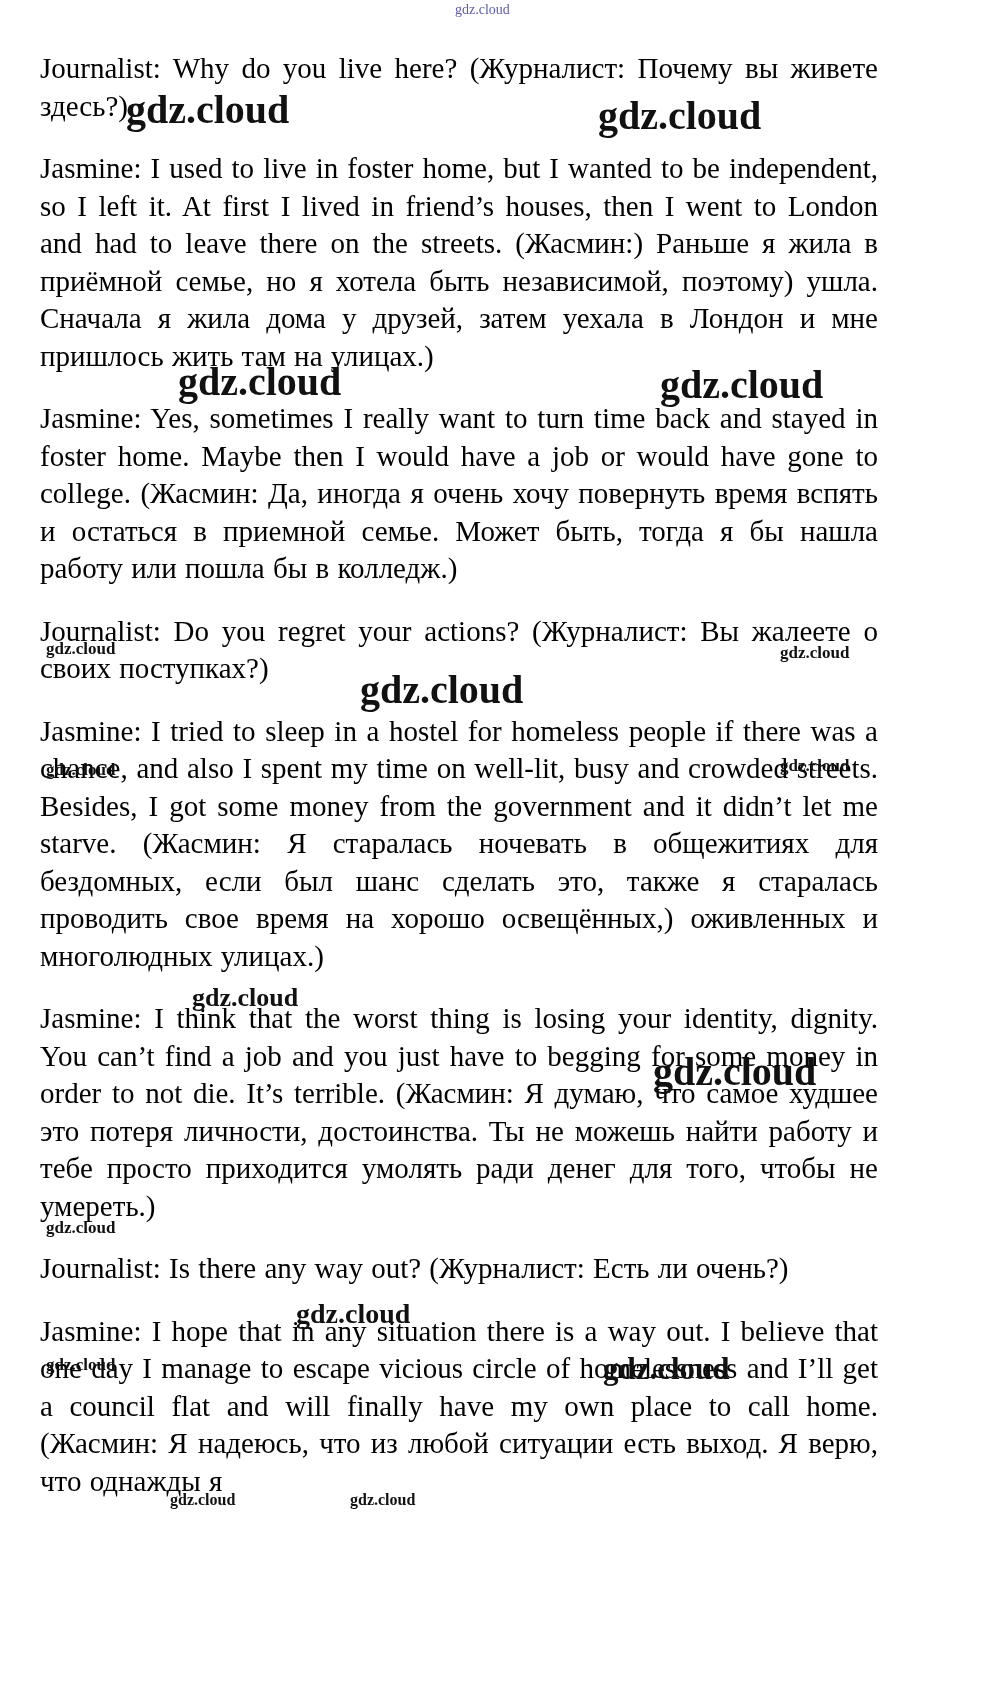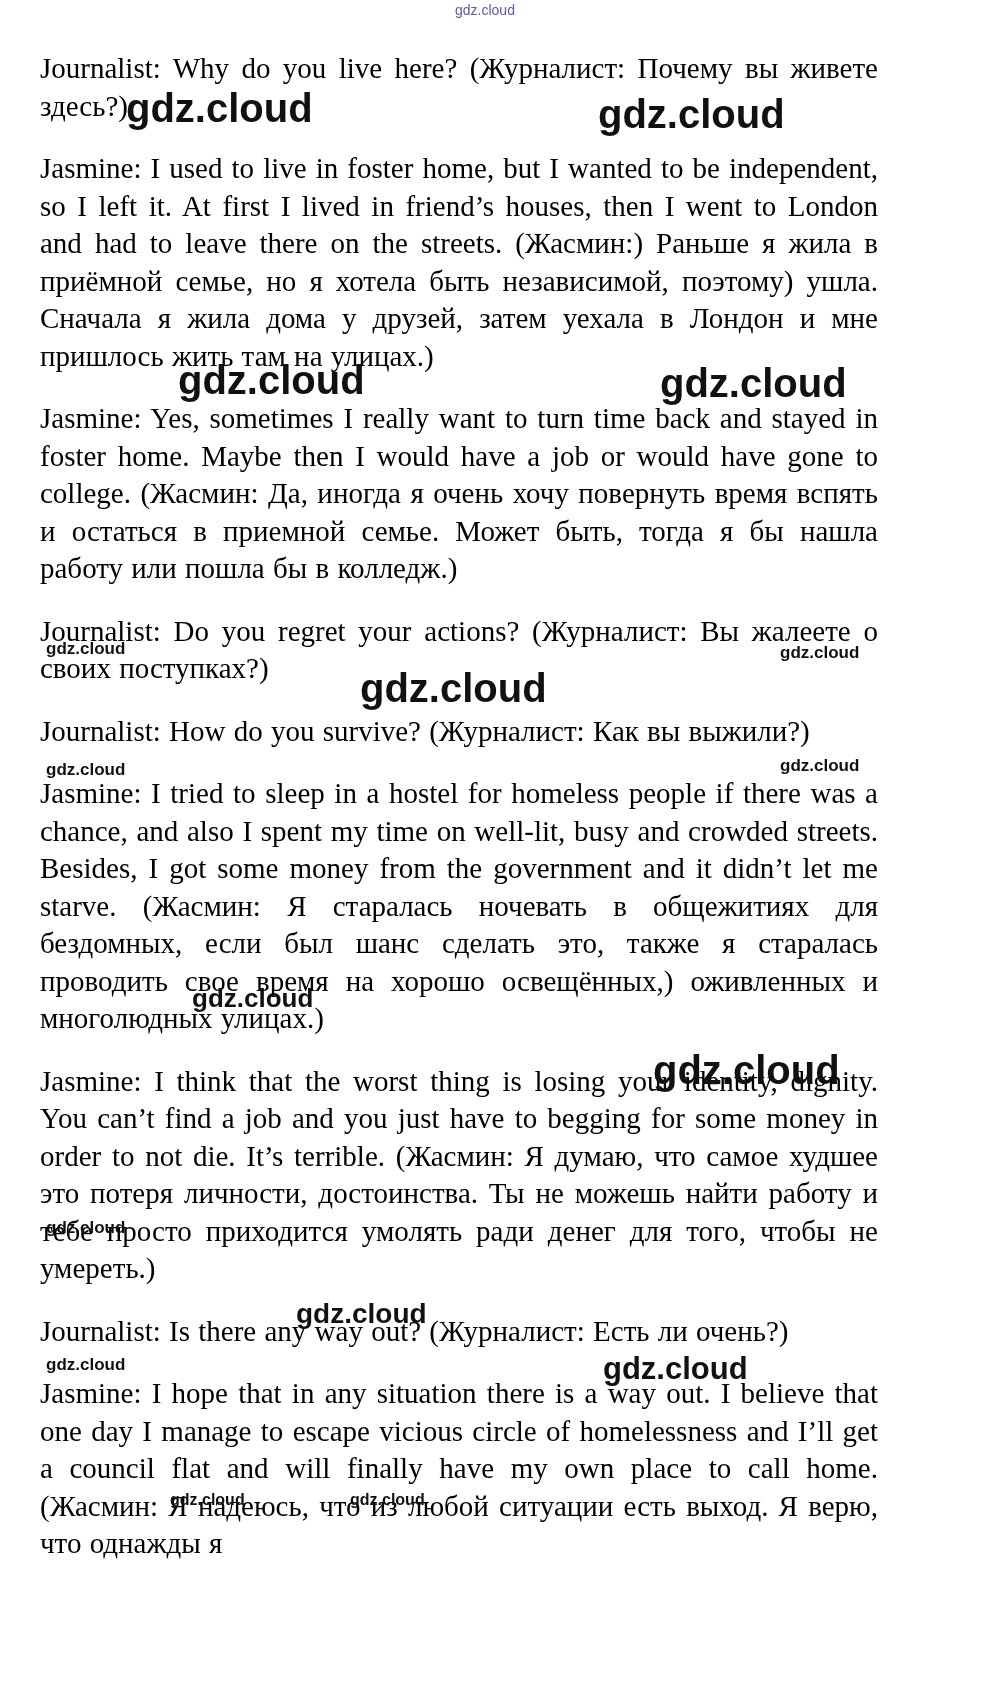--- a/index.html
+++ b/index.html
@@ -35,7 +35,7 @@
   }
   .watermark {
     position: absolute;
-    font-family: Liberation Sans, sans-serif;
+    font-family: Liberation Serif, serif;
     color: #111111;
     white-space: nowrap;
     z-index: 5;

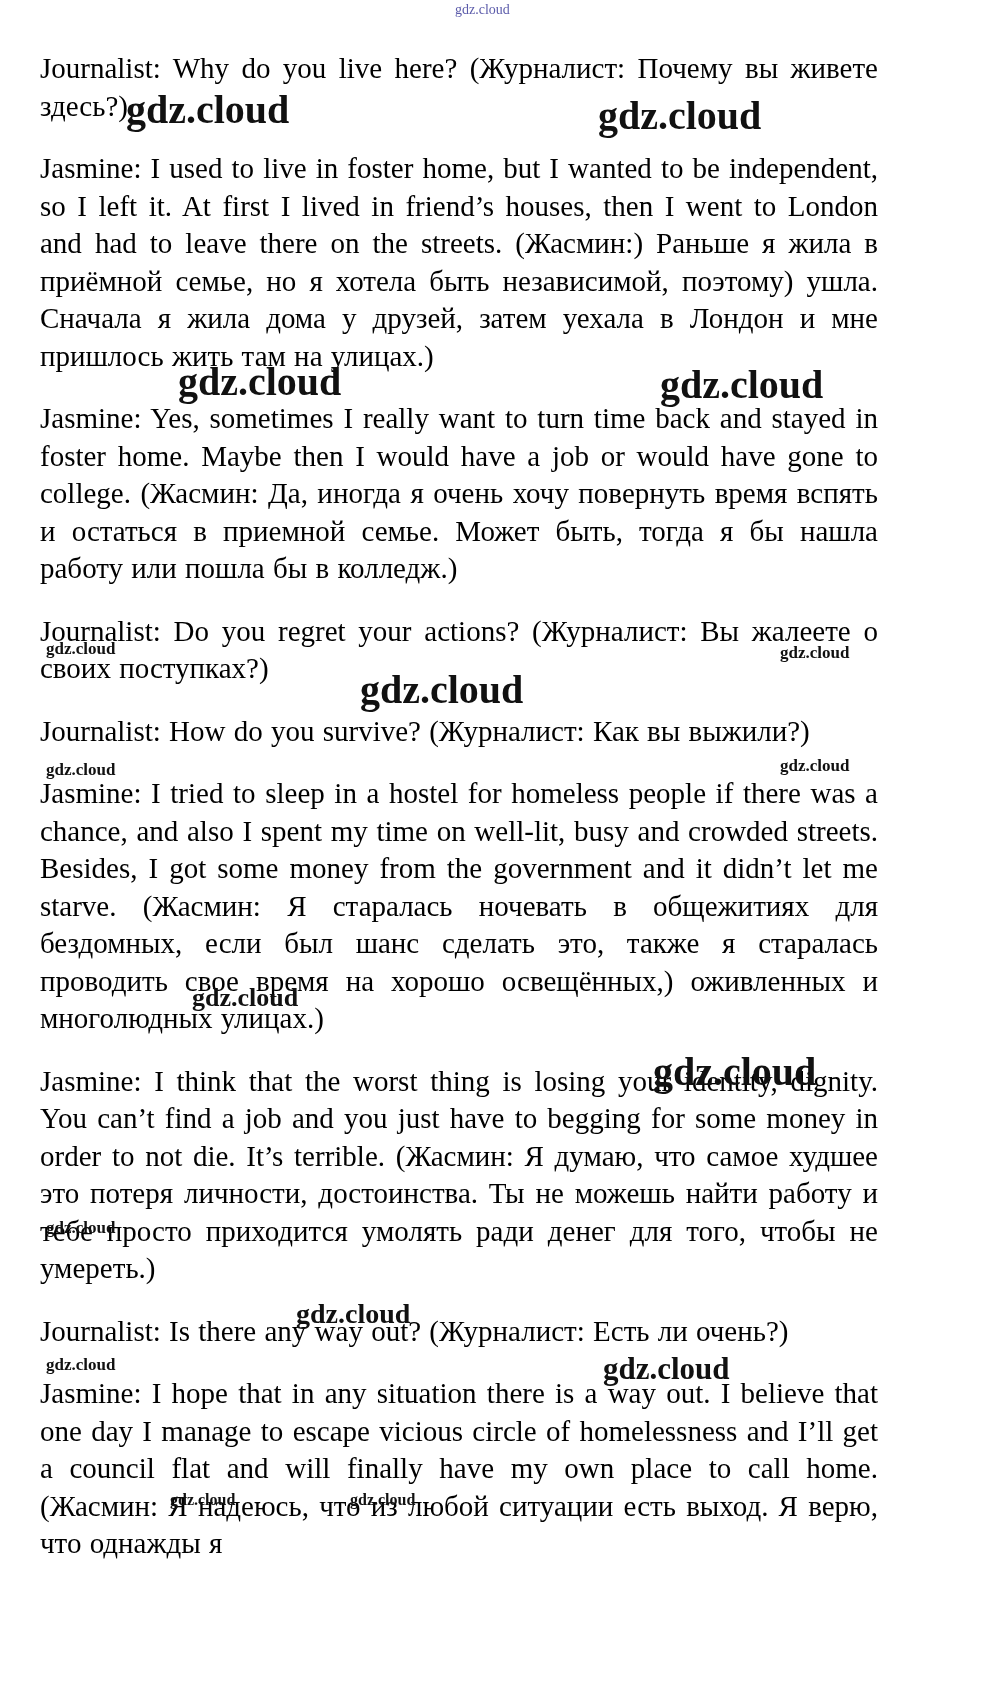--- a/index.html
+++ b/index.html
@@ -107,7 +107,6 @@
     <p class="para">Jasmine: I used to live in foster home, but I wanted to be independent, so I left it. At first I lived in friend’s houses, then I went to London and had to leave there on the streets. (Жасмин:) Раньше я жила в приёмной семье, но я хотела быть независимой, поэтому) ушла. Сначала я жила дома у друзей, затем уехала в Лондон и мне пришлось жить там на улицах.)</p>
     <p class="para">Jasmine: Yes, sometimes I really want to turn time back and stayed in foster home. Maybe then I would have a job or would have gone to college. (Жасмин: Да, иногда я очень хочу повернуть время вспять и остаться в приемной семье. Может быть, тогда я бы нашла работу или пошла бы в колледж.)</p>
     <p class="para">Journalist: Do you regret your actions? (Журналист: Вы жалеете о своих поступках?)</p>
-    <p class="para">Journalist: How do you survive? (Журналист: Как вы выжили?)</p>
     <p class="para">Jasmine: I tried to sleep in a hostel for homeless people if there was a chance, and also I spent my time on well-lit, busy and crowded streets. Besides, I got some money from the government and it didn’t let me starve. (Жасмин: Я старалась ночевать в общежитиях для бездомных, если был шанс сделать это, также я старалась проводить свое время на хорошо освещённых,) оживленных и многолюдных улицах.)</p>
     <p class="para">Jasmine: I think that the worst thing is losing your identity, dignity. You can’t find a job and you just have to begging for some money in order to not die. It’s terrible. (Жасмин: Я думаю, что самое худшее это потеря личности, достоинства. Ты не можешь найти работу и тебе просто приходится умолять ради денег для того, чтобы не умереть.)</p>
     <p class="para">Journalist: Is there any way out? (Журналист: Есть ли очень?)</p>

